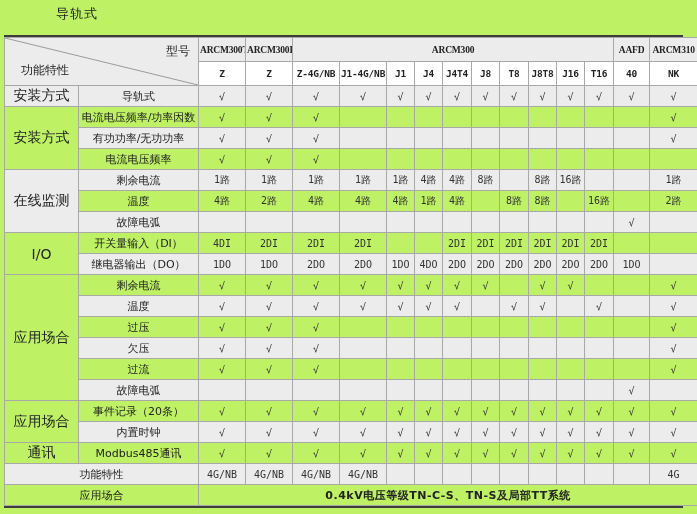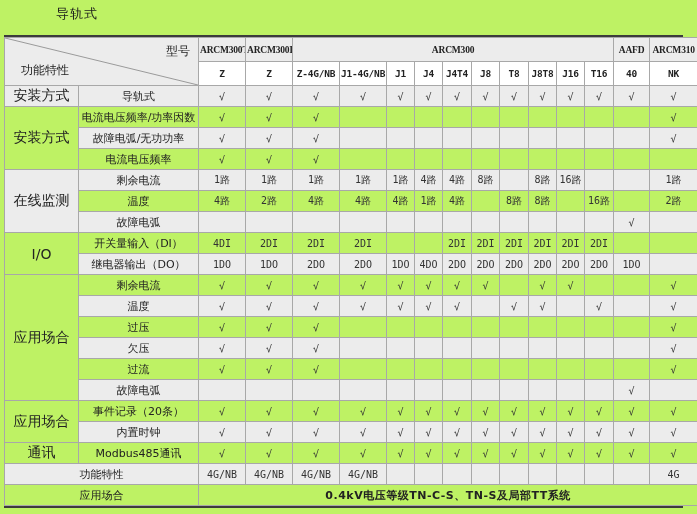--- a/index.html
+++ b/index.html
@@ -150,7 +150,7 @@
             <td class="value">√</td>
           </tr>
           <tr class="g">
-            <td class="feature-label">故障电弧/无功功率</td>
+            <td class="feature-label">有功功率/无功功率</td>
             <td class="value">√</td>
             <td class="value">√</td>
             <td class="value">√</td>

